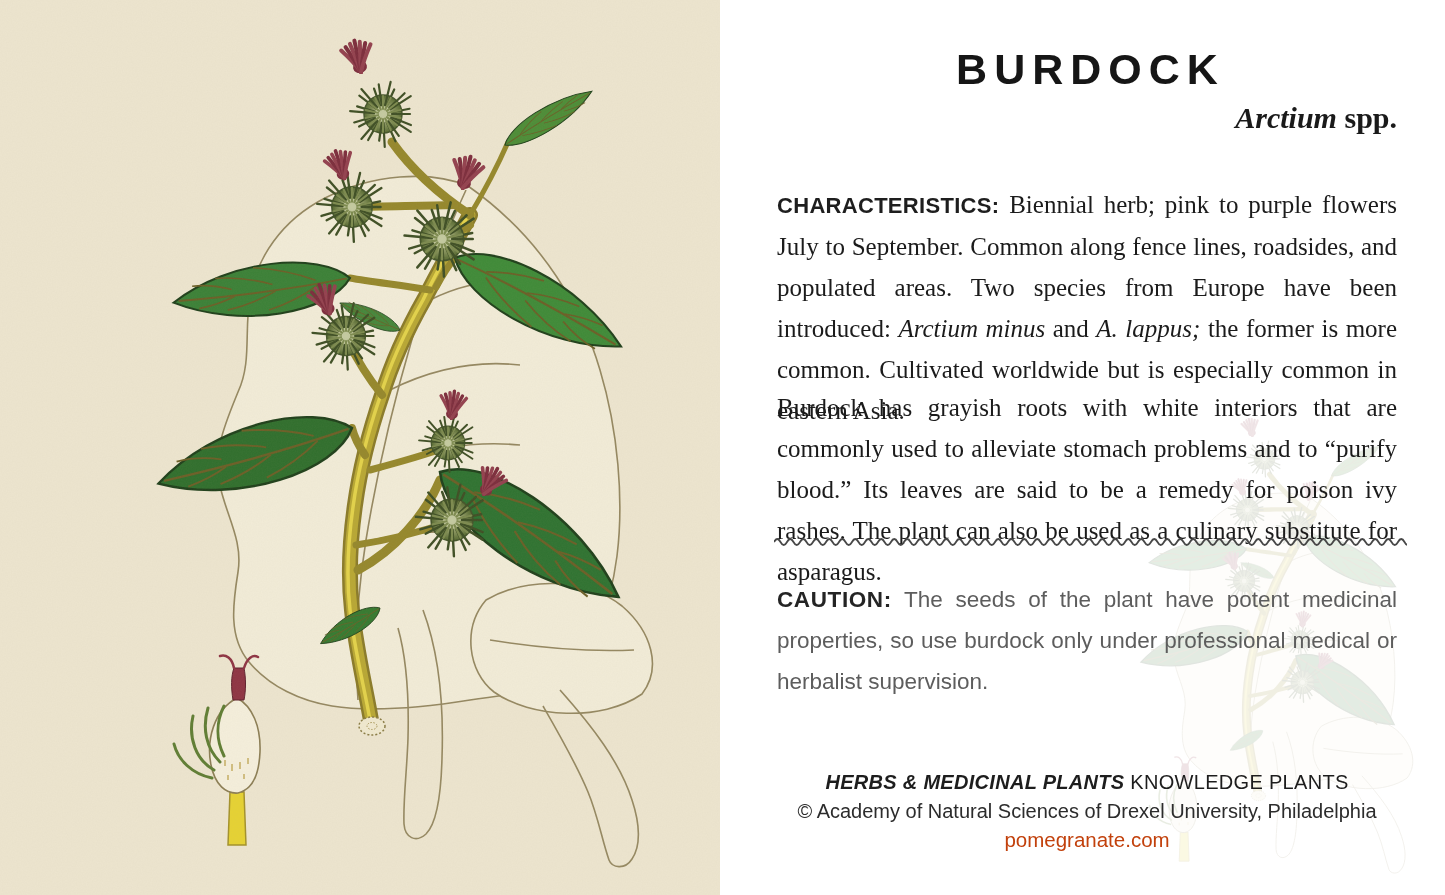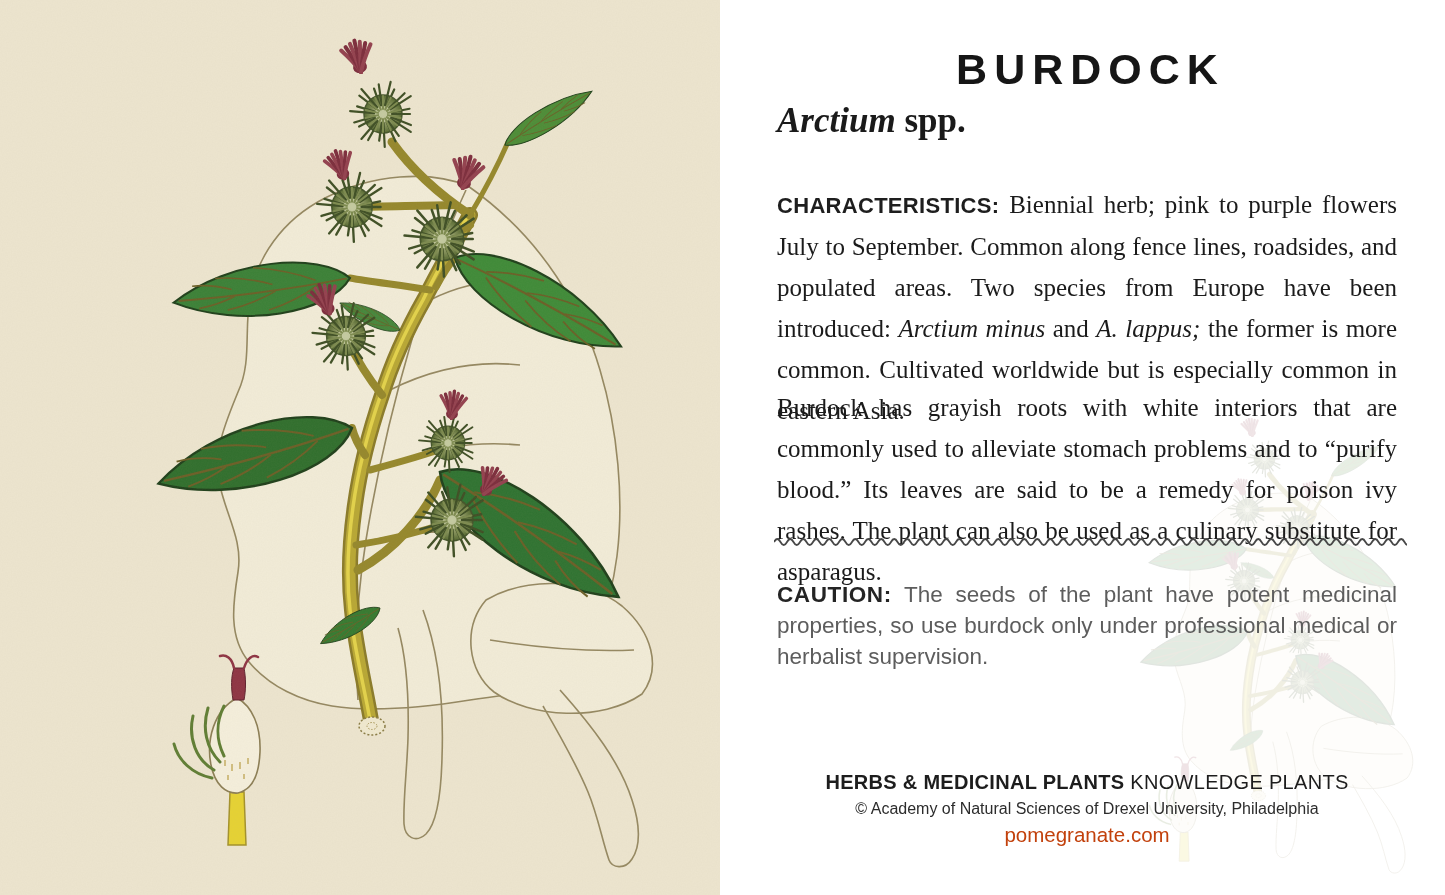--- a/index.html
+++ b/index.html
@@ -15,8 +15,8 @@
   .title{position:absolute;top:46px;left:0;width:620px;text-align:center;
          font-family:"Liberation Sans",sans-serif;font-weight:700;font-size:43px;line-height:1.1;
          letter-spacing:7px;text-indent:7px;color:#161616;}
-  .subtitle{position:absolute;top:101px;left:0;width:620px;text-align:left;
-            font-family:"Liberation Serif",serif;font-weight:700;font-size:35px;color:#1a1a1a;}
+  .subtitle{position:absolute;top:101px;left:0;width:620px;text-align:right;
+            font-family:"Liberation Serif",serif;font-weight:700;font-size:30px;color:#1a1a1a;}
   .subtitle .sci{font-style:italic;}
 
   .para{font-family:"Liberation Serif",serif;font-size:25px;line-height:41px;color:#1b1b1b;

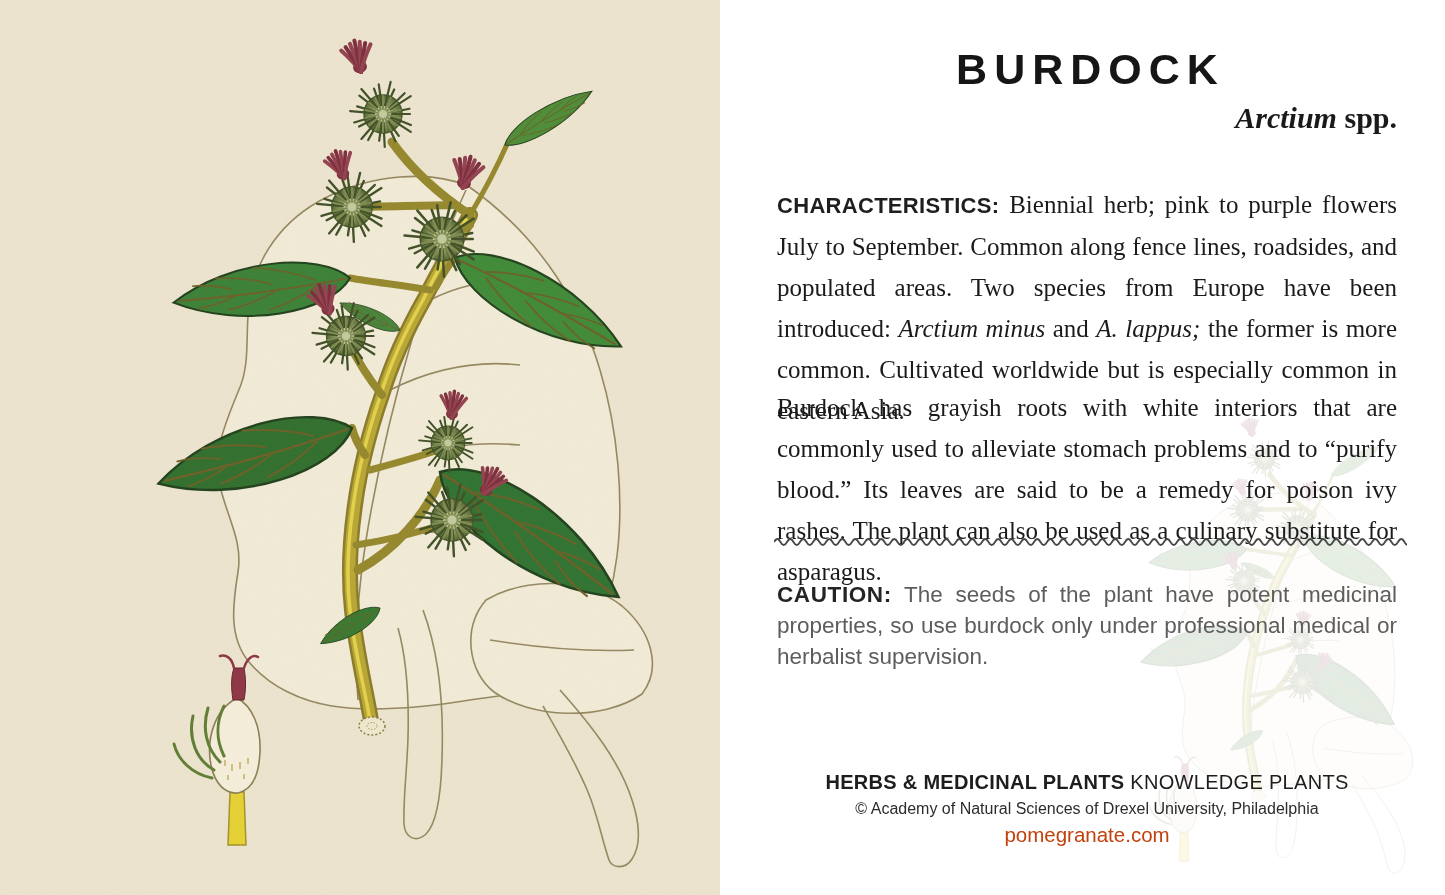--- a/index.html
+++ b/index.html
@@ -30,7 +30,7 @@
   .divider{position:absolute;top:536px;left:-3px;width:633px;height:12px;}
 
   .caution{position:absolute;top:556px;left:0;width:620px;
-           font-family:"Liberation Sans",sans-serif;font-size:22.5px;line-height:31px;
+           font-family:"Liberation Sans",sans-serif;font-size:22.5px;line-height:41px;
            color:#5d5d5d;text-align:justify;}
   .caution .caution-label{font-weight:700;color:#242424;letter-spacing:0.6px;}
 

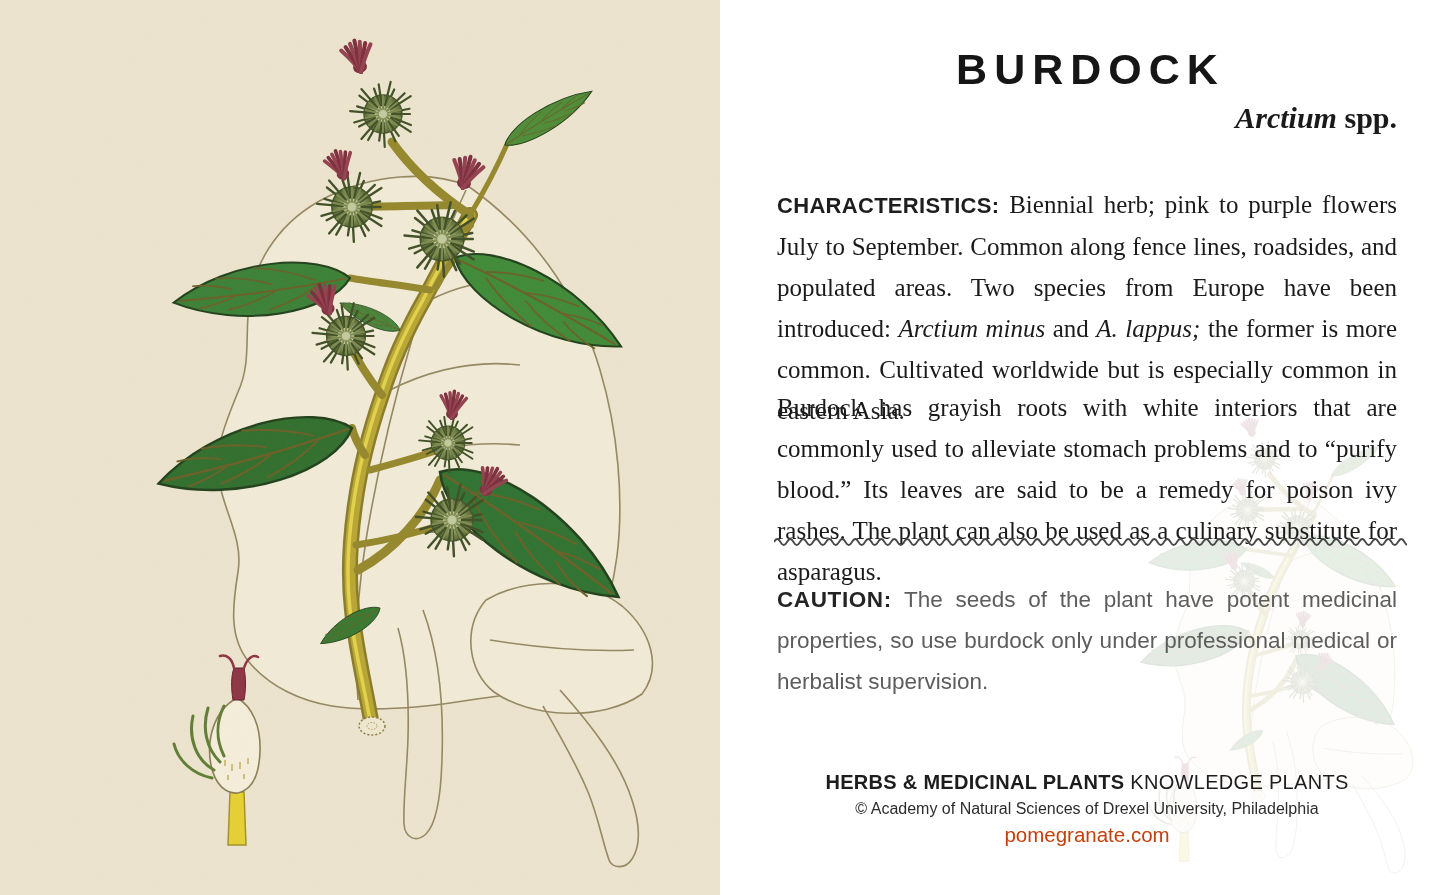--- a/index.html
+++ b/index.html
@@ -36,7 +36,7 @@
 
   .footer{position:absolute;top:771px;left:0;width:620px;text-align:center;}
   .f1{font-size:20px;color:#1d1d1d;letter-spacing:0.3px;}
-  .f1 .bold{font-weight:700;}
+  .f1 .bold{font-weight:700;font-style:italic;}
   .f2{font-size:16px;margin-top:6px;color:#2c2c2c;}
   .f3{font-size:20.5px;margin-top:5px;color:#c2410c;}
 </style>

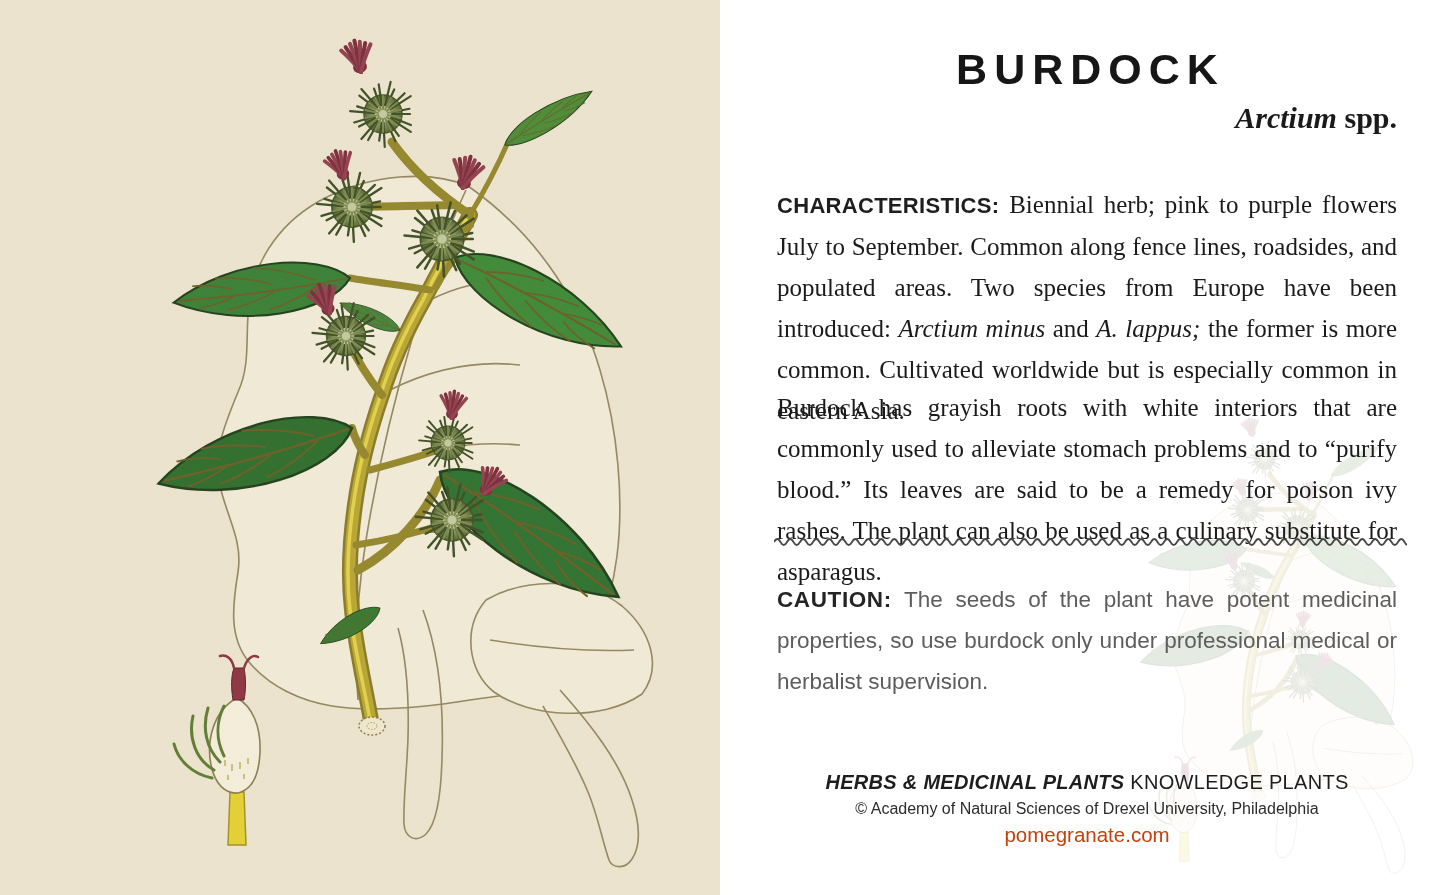--- a/index.html
+++ b/index.html
@@ -37,7 +37,7 @@
   .footer{position:absolute;top:771px;left:0;width:620px;text-align:center;}
   .f1{font-size:20px;color:#1d1d1d;letter-spacing:0.3px;}
   .f1 .bold{font-weight:700;font-style:italic;}
-  .f2{font-size:16px;margin-top:6px;color:#2c2c2c;}
+  .f2{font-size:20px;margin-top:6px;color:#2c2c2c;}
   .f3{font-size:20.5px;margin-top:5px;color:#c2410c;}
 </style>
 </head>

